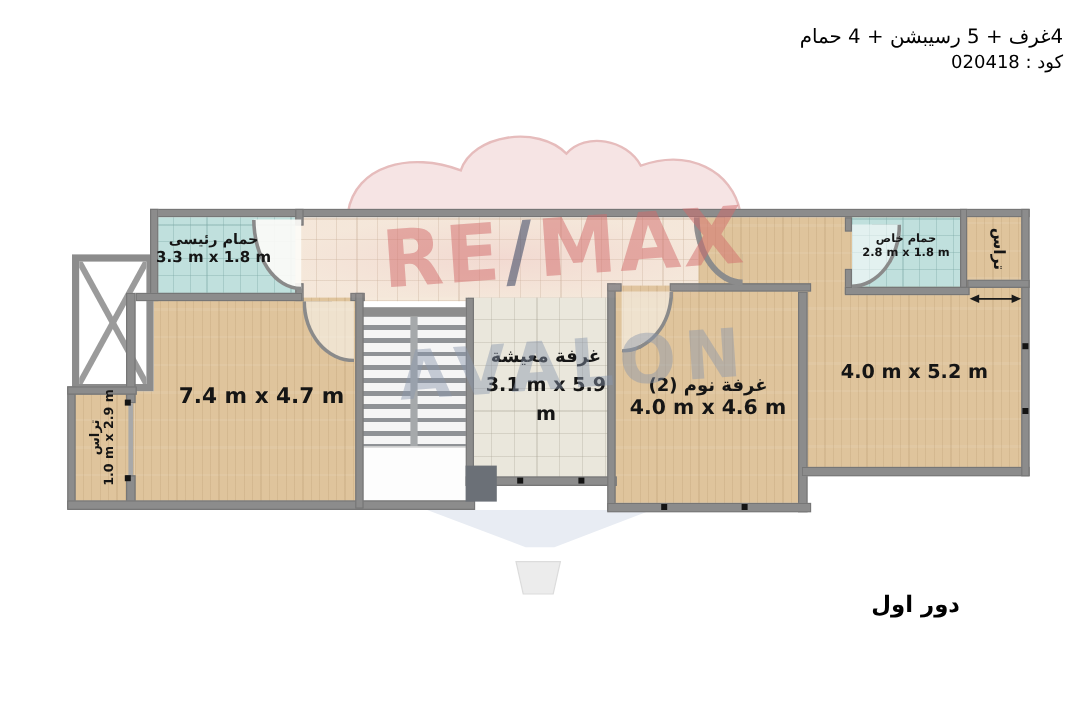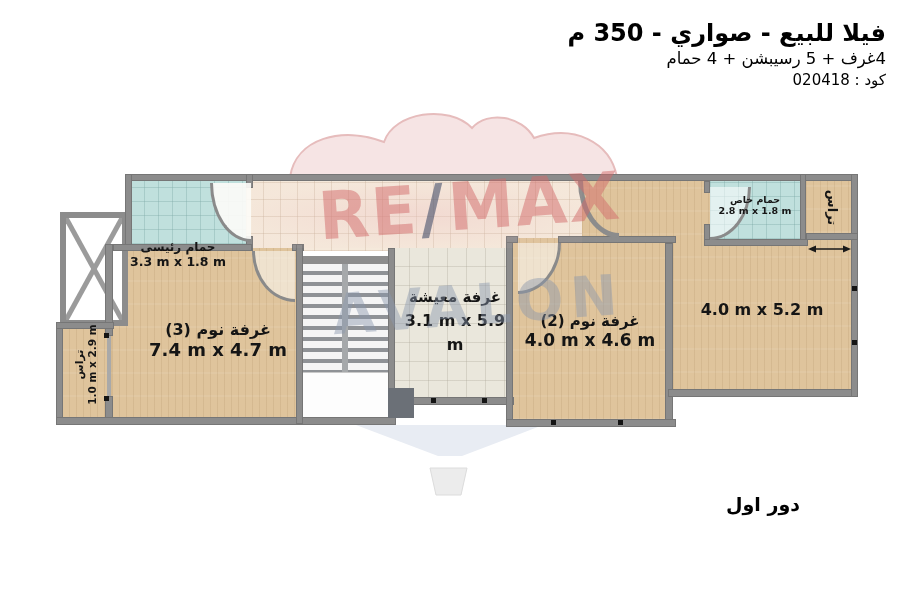--- a/index.html
+++ b/index.html
@@ -205,7 +205,6 @@
   <div class="wm wm-avalon">AVALON</div>
 
   <div class="header">
-    <div class="title">فيلا للبيع - صواري - 350 م</div>
     <div class="subtitle">4غرف + 5 رسيبشن + 4 حمام</div>
     <div class="code">كود : 020418</div>
   </div>

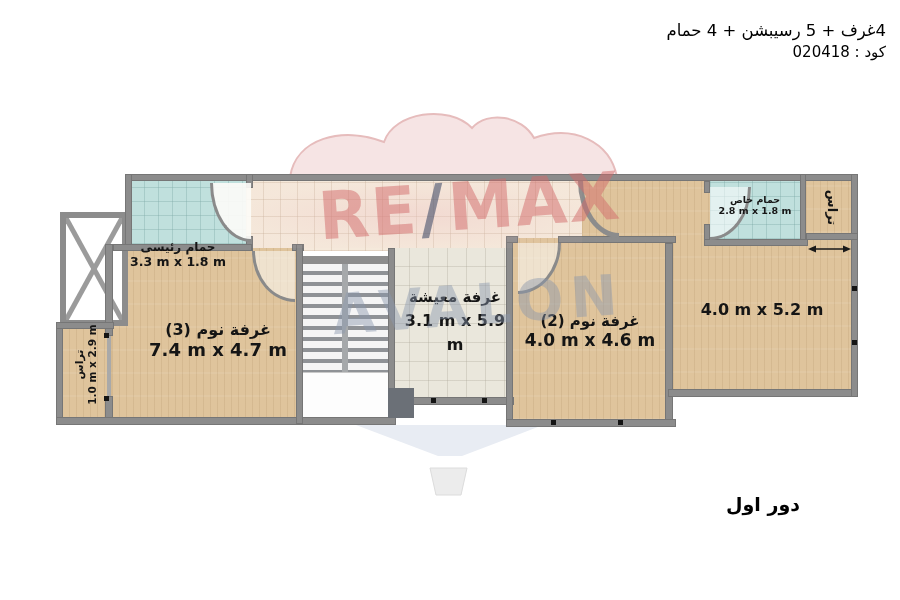--- a/index.html
+++ b/index.html
@@ -56,7 +56,7 @@
   
   .room-label{position:absolute;text-align:center;direction:rtl;color:#151515;font-weight:bold;z-index:6;}
   .rl-dims{direction:ltr;}
-  .lbl-bath-main{left:118px;top:192px;width:120px;font-size:12px;margin-top:48px;}
+  .lbl-bath-main{left:118px;top:192px;width:120px;font-size:12px;}
   .lbl-bath-main .rl-dims{font-size:12.5px;}
   .lbl-bed3{left:128px;top:320px;width:180px;font-size:16px;}
   .lbl-bed3 .rl-dims{font-size:18px;}

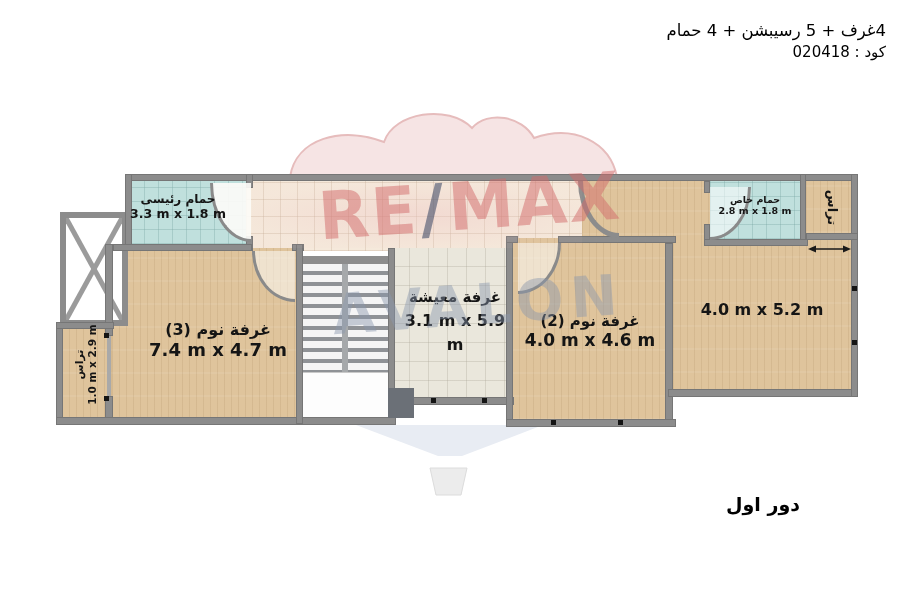--- a/index.html
+++ b/index.html
@@ -174,7 +174,6 @@
     <div class="rl-dims" dir="ltr">3.3 m x 1.8 m</div>
   </div>
   <div class="room-label lbl-bed3" dir="rtl">
-    <div class="rl-name">غرفة نوم (3)</div>
     <div class="rl-dims" dir="ltr">7.4 m x 4.7 m</div>
   </div>
   <div class="room-label lbl-living" dir="rtl">

